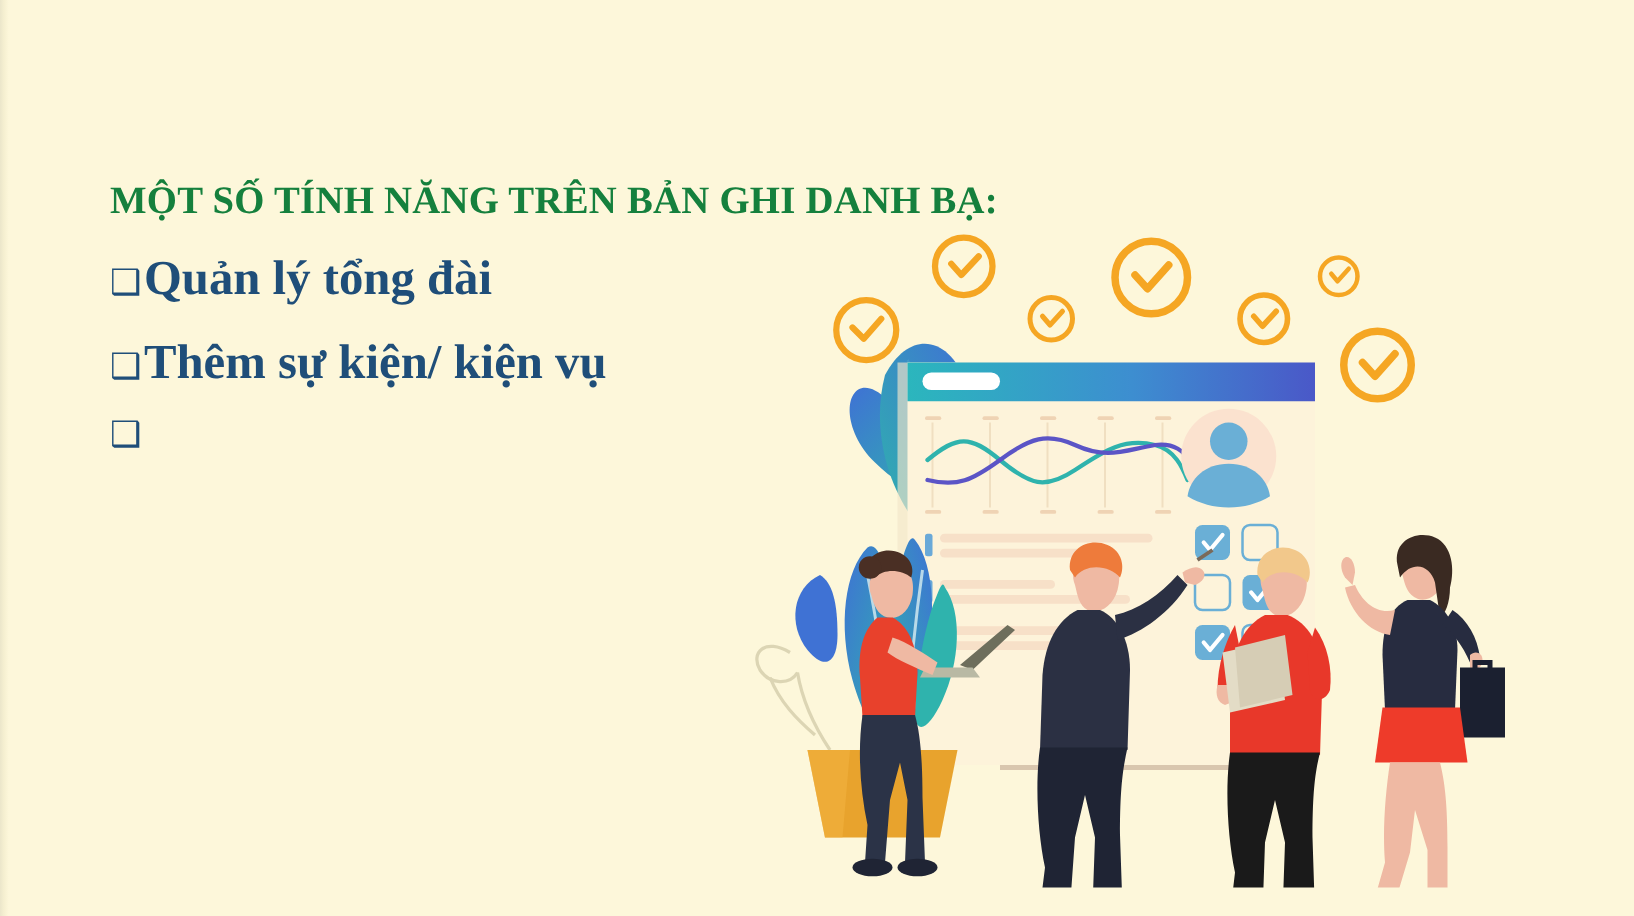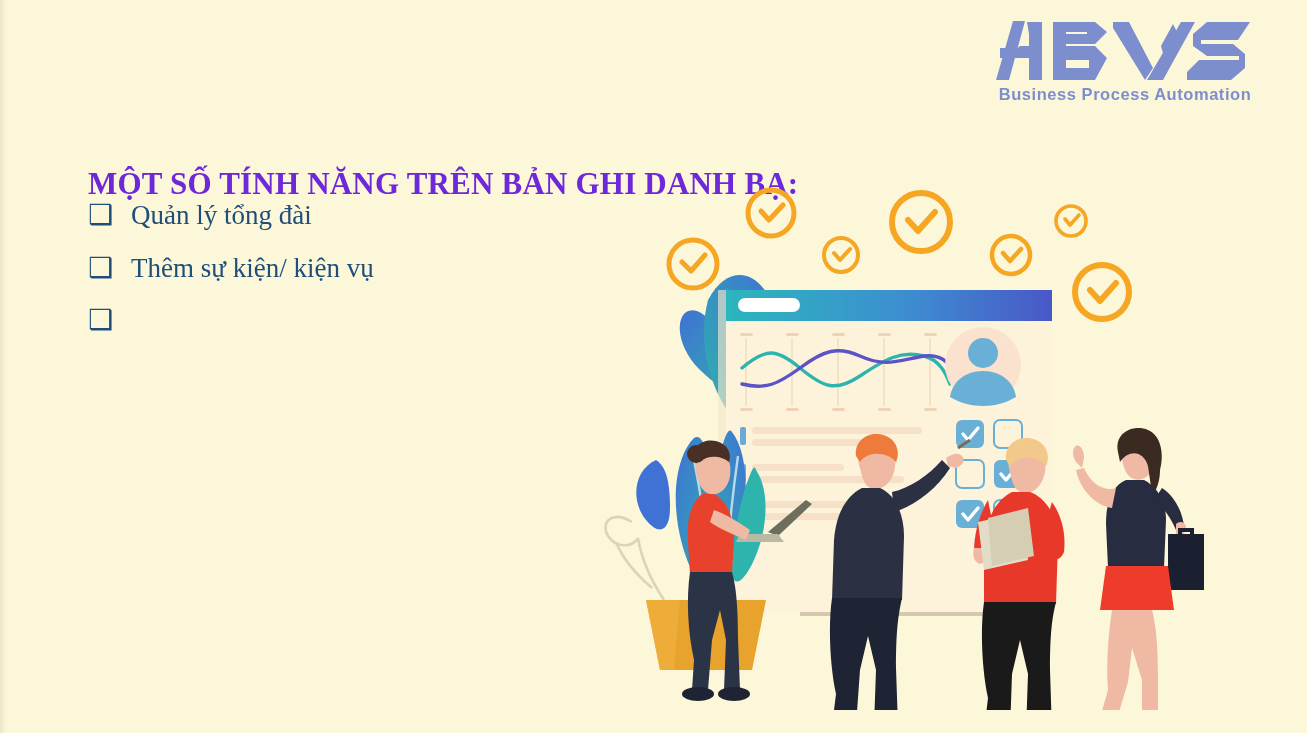--- a/index.html
+++ b/index.html
@@ -105,27 +105,6 @@
 
   <div class="left-edge"></div>
 
-  <div class="logo-block">
-    <svg class="logo-mark" viewBox="0 0 260 66" aria-hidden="true">
-      <g fill="#7d8ecf">
-
-        <path d="M32 4 L47 4 L47 62 L34 62 L34 40 L10 40 L25 28 L34 28 L34 16 Z"></path>
-        <path d="M30 3 L14 62 L1 62 L18 3 Z"></path>
-        <rect x="5" y="30" width="24" height="10"></rect>
-
-        <path d="M58 4 L100 4 L112 14 L100 26 L58 26 L68 16 L92 16 L92 14 L58 14 Z"></path>
-        <path d="M58 28 L100 28 L112 40 L100 62 L58 62 L58 50 L94 50 L94 42 L58 42 Z"></path>
-        <rect x="58" y="4" width="13" height="58"></rect>
-
-        <path d="M118 4 L134 4 L158 50 L150 62 L118 10 Z"></path>
-        <path d="M186 4 L200 4 L168 62 L152 62 Z"></path>
-        <path d="M166 28 L178 6 L186 22 L172 50 Z"></path>
-
-        <path d="M255 4 L212 4 L198 16 L198 28 L212 38 L244 38 L244 42 L204 42 L192 54 L192 62 L236 62 L250 50 L250 36 L238 26 L206 26 L206 22 L243 22 Z"></path>
-      </g>
-    </svg>
-    <span class="logo-tagline">Business Process Automation</span>
-  </div>
 
   <div class="headline">MỘT SỐ TÍNH NĂNG TRÊN BẢN GHI DANH BẠ:</div>
 

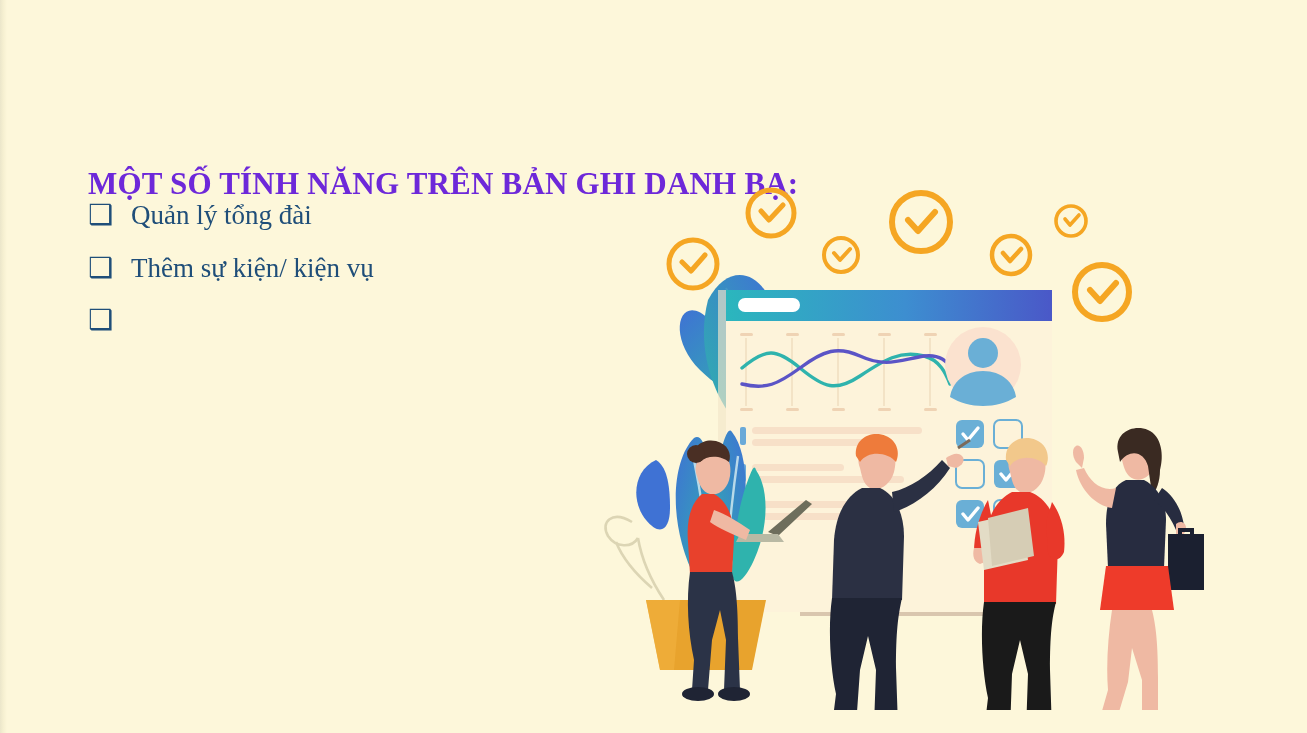--- a/index.html
+++ b/index.html
@@ -57,10 +57,9 @@
     top: 142px;
     font-size: 31px;
     font-weight: 700;
-    color: #6d28d9;
+    color: #15803d;
     letter-spacing: .2px;
     white-space: nowrap;
-    margin-top: 24px;
   }
   .bullets {
     position: absolute;

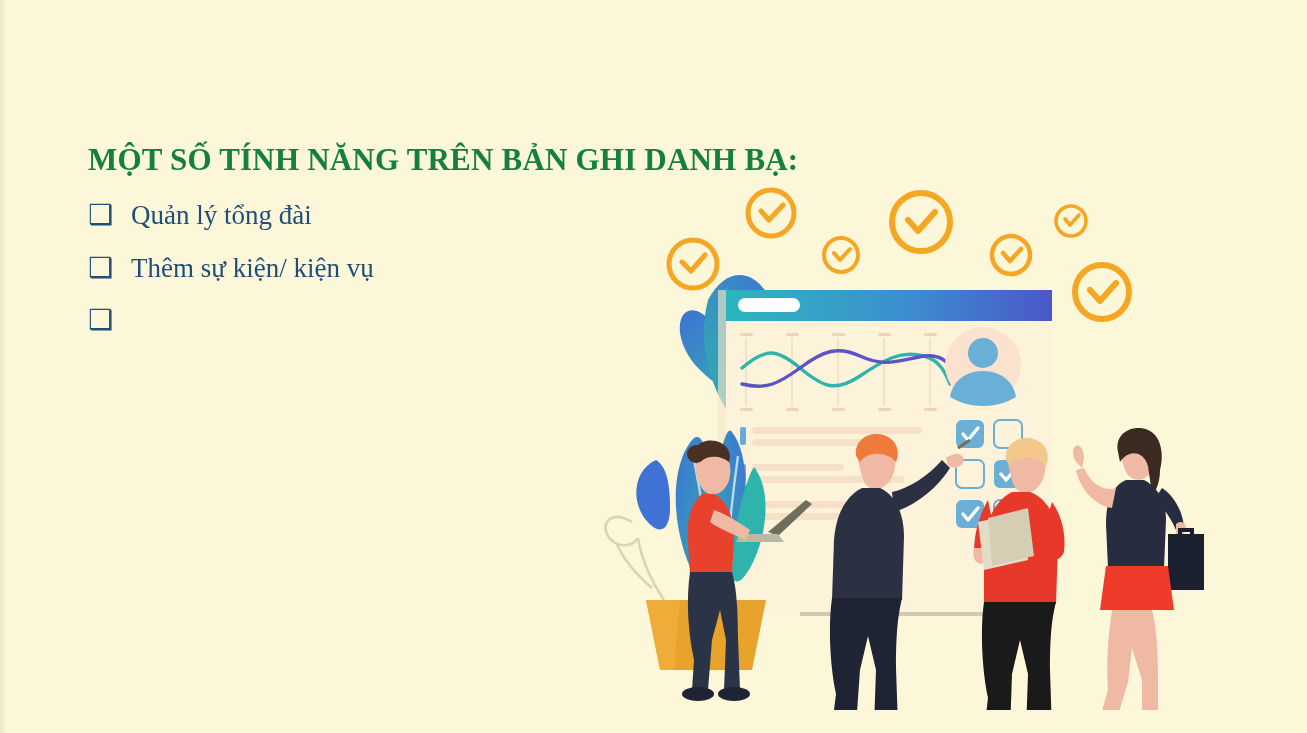--- a/index.html
+++ b/index.html
@@ -81,10 +81,9 @@
     font-family: "DejaVu Sans", sans-serif;
   }
   .bullet-text {
-    font-size: 27px;
-    font-weight: 400;
+    font-size: 39px;
+    font-weight: 700;
     color: #1F4E79;
-    margin-left: 16px;
   }
 
   

